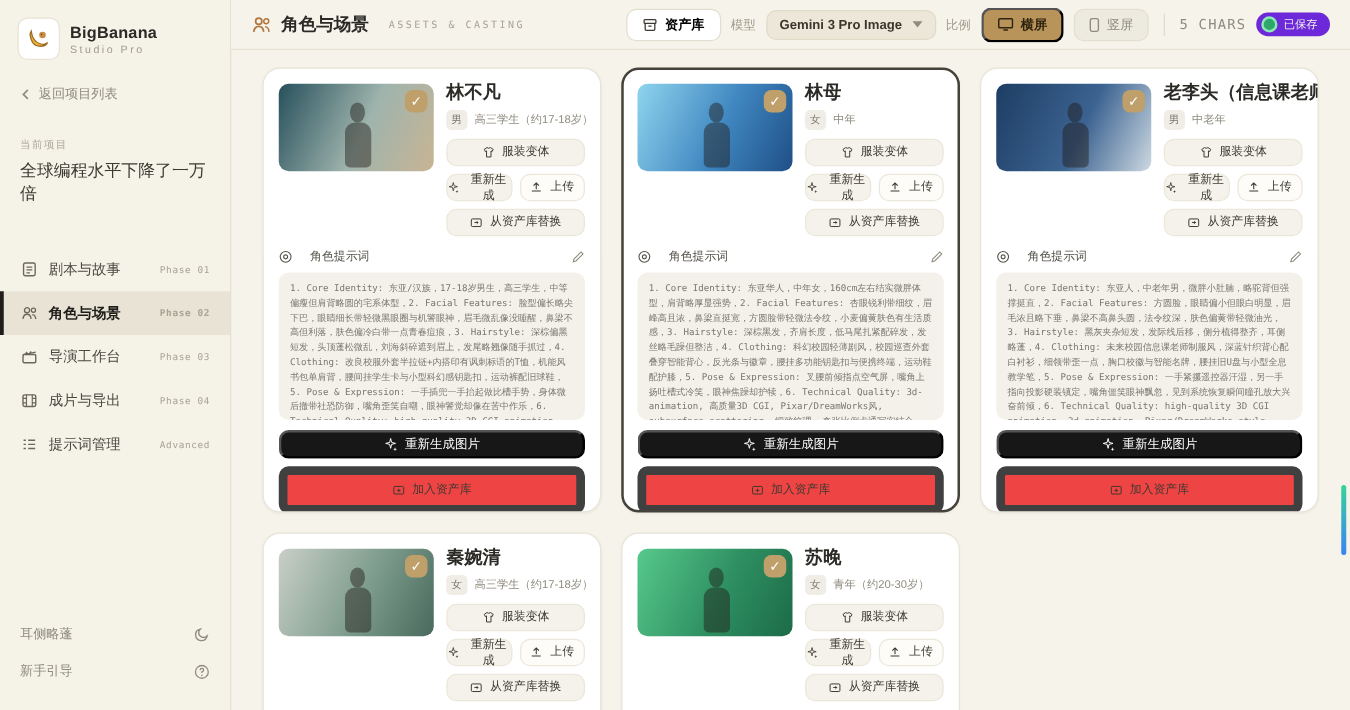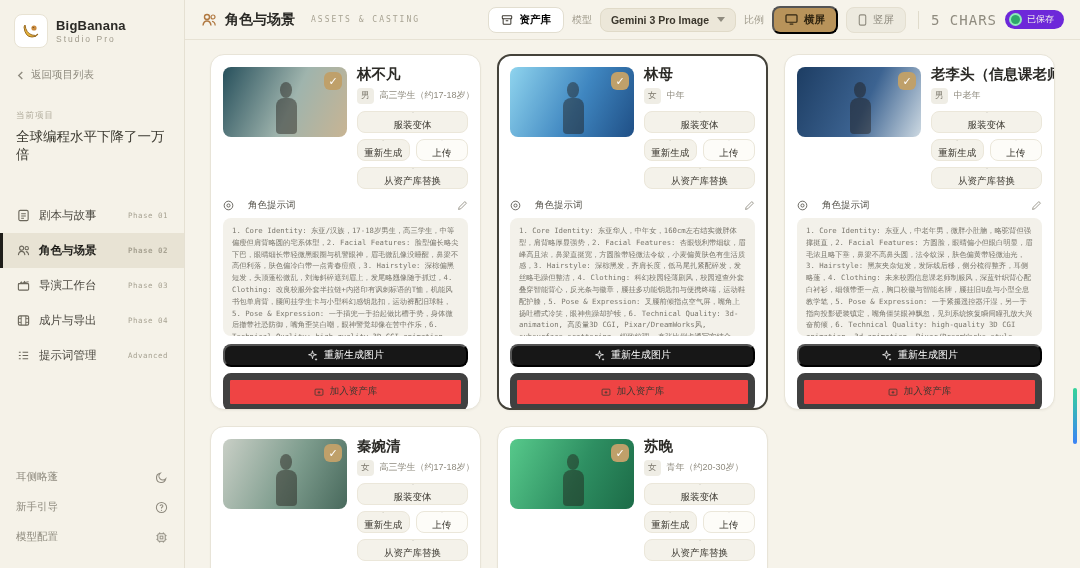--- a/index.html
+++ b/index.html
@@ -41,7 +41,7 @@
   .seg-btn.active { background:#b8935a; color:#2f2410; font-weight:bold; }
   .seg-btn.idle { background:#edeadf; color:#8f8b7f; border:1px solid #e4dfd0; }
   .vdiv { width:1px; height:18px; background:#e0dbcb; margin:0 4px; }
-  .chars-count { font-family:"DejaVu Sans Mono", monospace; font-size:14px; color:#8f8b7f; letter-spacing:1px; }
+  .chars-count { font-family:"DejaVu Sans Mono", monospace; font-size:11px; color:#8f8b7f; letter-spacing:1px; }
   .status-pill { display:flex; align-items:center; gap:5px; background:#6d28d9; border-radius:999px; padding:3px 10px 3px 4px; font-size:9px; color:#f3f2ec; cursor:pointer; }
   .status-dot { width:13px; height:13px; border-radius:50%; background:#2ea86a; border:2px solid #8deab8; }
 

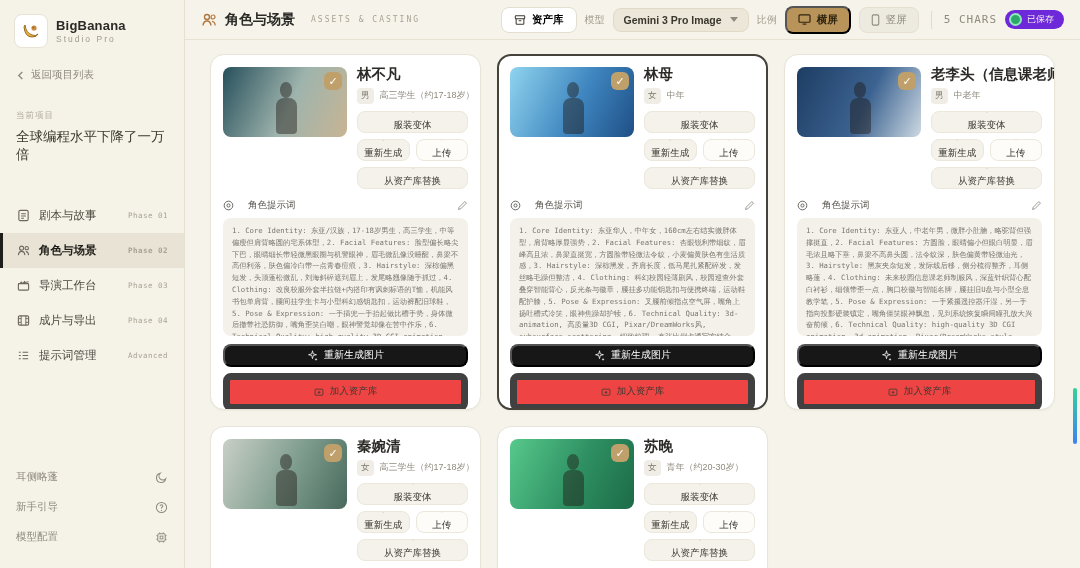--- a/index.html
+++ b/index.html
@@ -63,7 +63,7 @@
   .gender-badge { background:#efede5; border-radius:4px; font-size:8.5px; color:#7a766a; padding:2px 4px; }
   .age-text { font-size:9px; color:#8f8b7f; white-space:nowrap; }
   .extra-badge { display:flex; align-items:center; gap:3px; border:1px solid #e2ded0; border-radius:6px; font-size:8.5px; color:#6b675b; padding:1px 5px; background:#fbfaf5; }
-  .btn { display:flex; align-items:center; justify-content:center; gap:6px; border-radius:8px; font-size:9.5px; color:#3c3931; background:#f4f2ea; border:1px solid #ebe7da; height:22px; cursor:pointer;flex-direction:column; }
+  .btn { display:flex; align-items:center; justify-content:center; gap:6px; border-radius:8px; font-size:9.5px; color:#3c3931; background:#f4f2ea; border:1px solid #ebe7da; height:22px; cursor:pointer; }
   .btn-row { display:flex; gap:6px; margin-top:6px; }
   .btn-row .btn { flex:1; }
   .btn.white { background:#fdfcf8; }

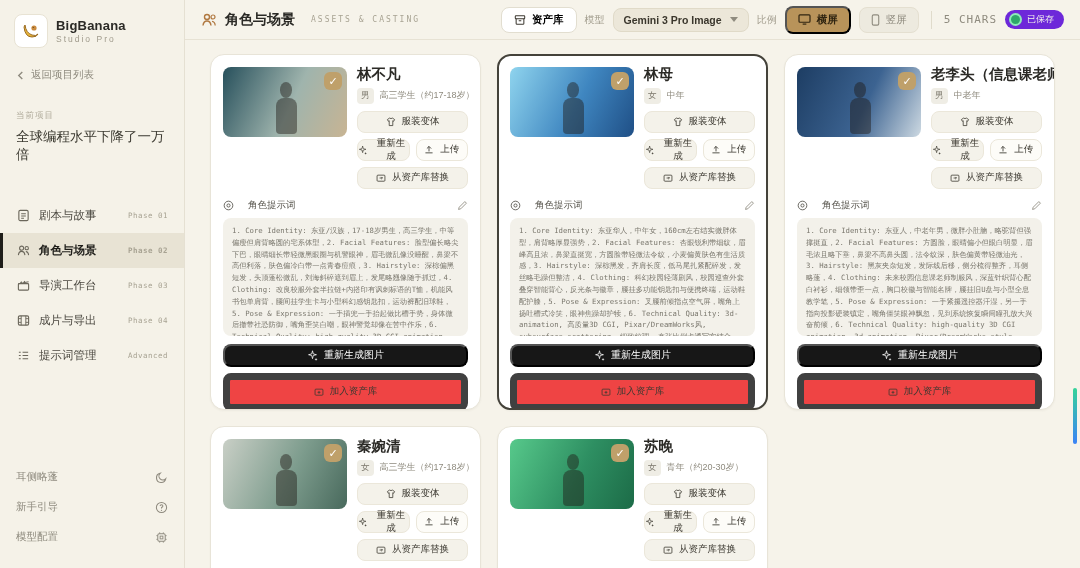--- a/index.html
+++ b/index.html
@@ -182,16 +182,6 @@
           </svg>
         </span>
     </div>
-    <div class="foot-item">
-      <span>模型配置</span>
-      <span class="foot-icon">
-          <svg width="13" height="13" viewBox="0 0 14 14">
-            <rect x="3" y="3" width="8" height="8" rx="1.5" fill="none" stroke="currentColor" stroke-width="1.1"></rect>
-            <rect x="5.5" y="5.5" width="3" height="3" fill="none" stroke="currentColor" stroke-width="1"></rect>
-            <path d="M5 3V1.5M9 3V1.5M5 12.5V11M9 12.5V11M3 5H1.5M3 9H1.5M12.5 5H11M12.5 9H11" stroke="currentColor" stroke-width="1"></path>
-          </svg>
-        </span>
-    </div>
   </div>
 </aside>
 

